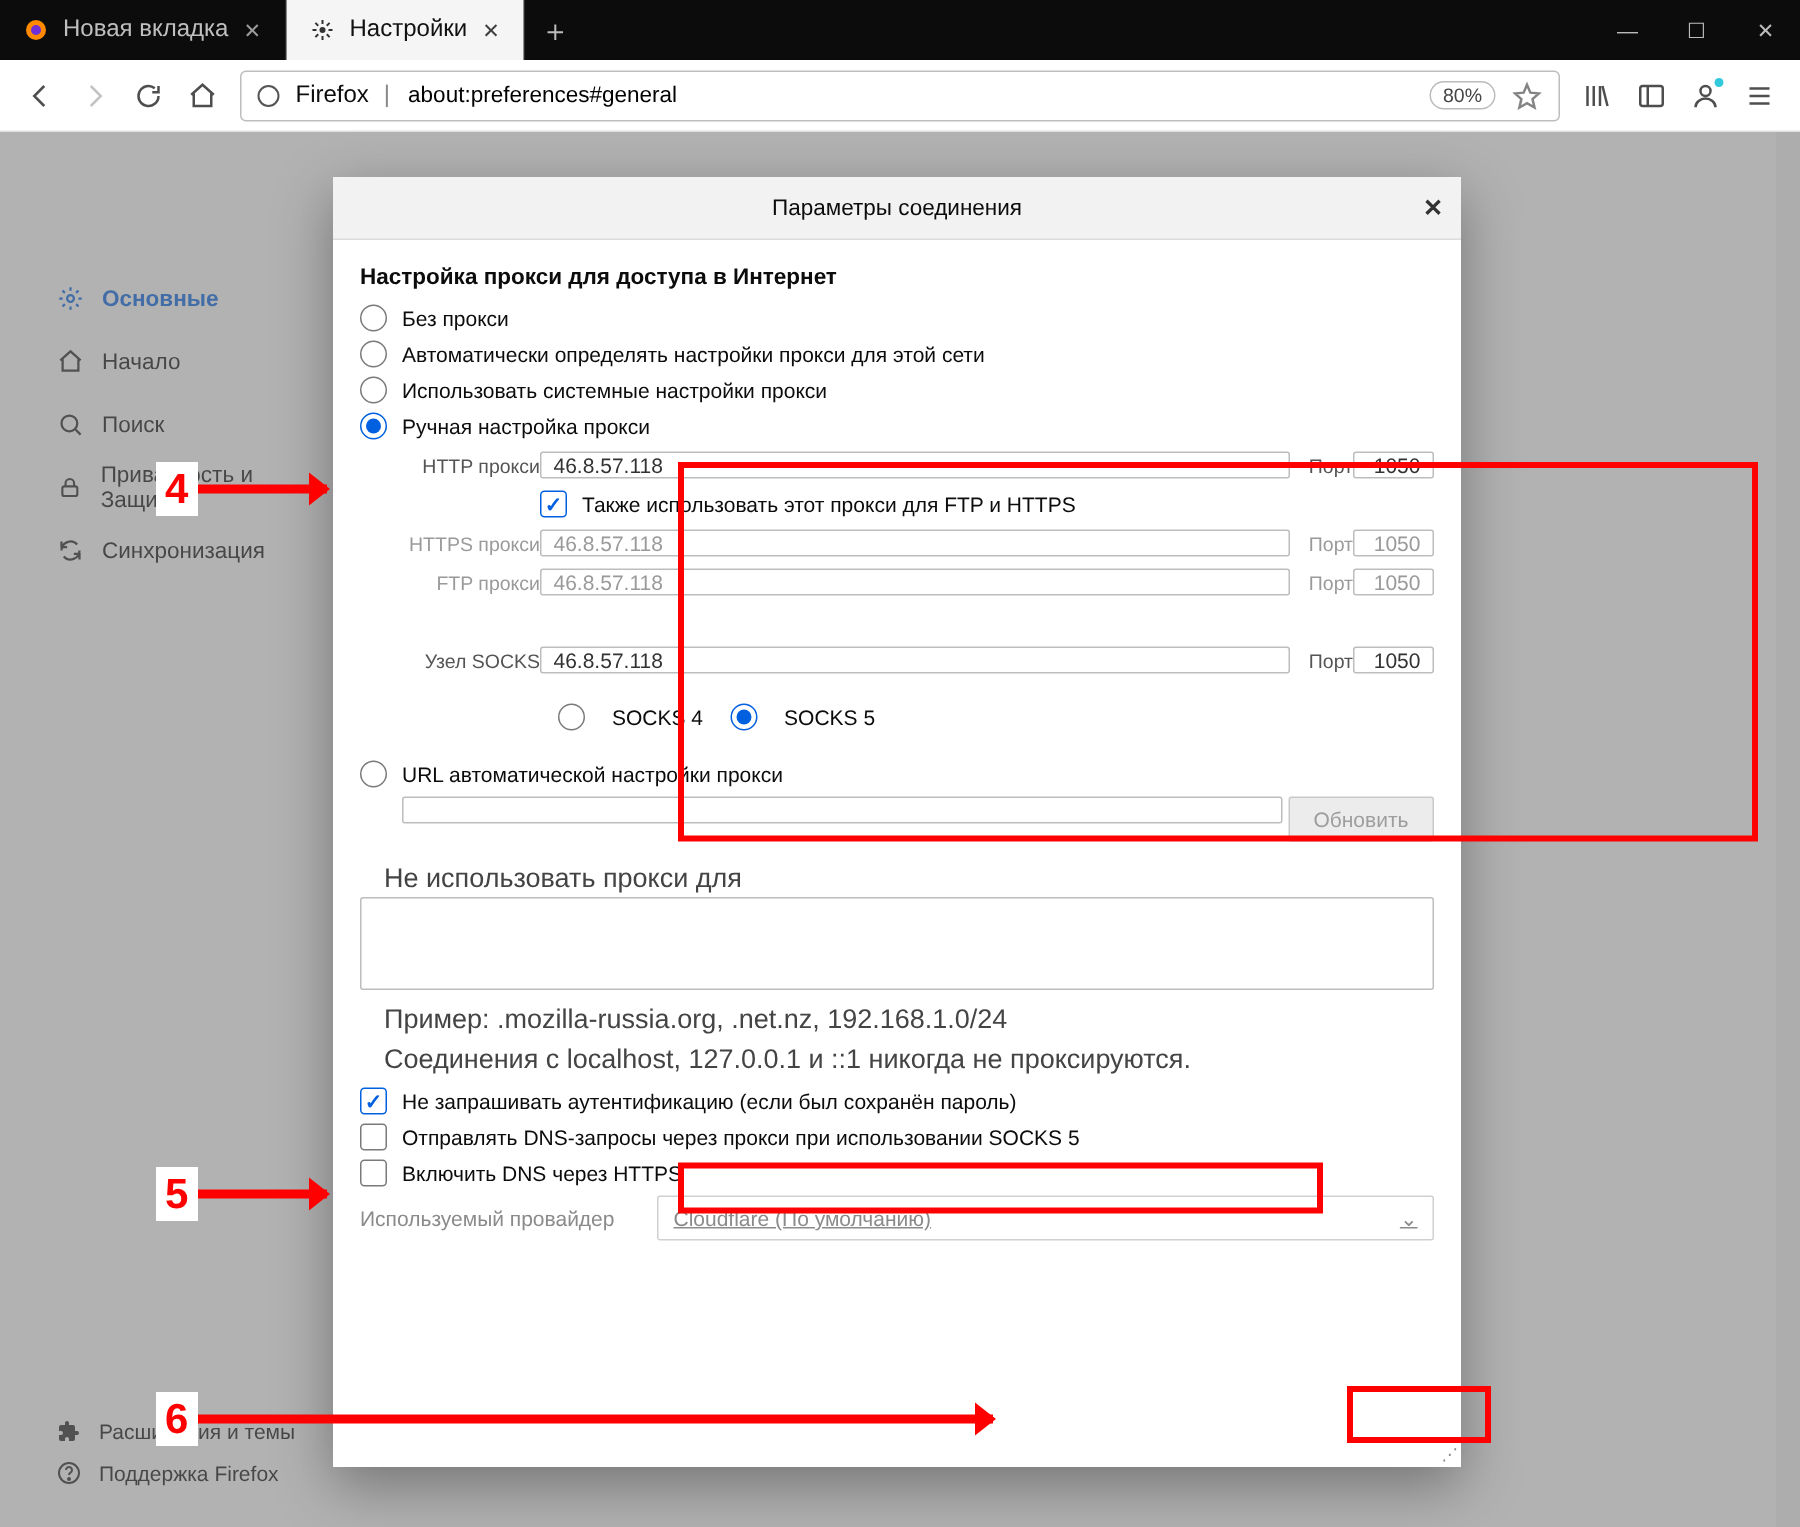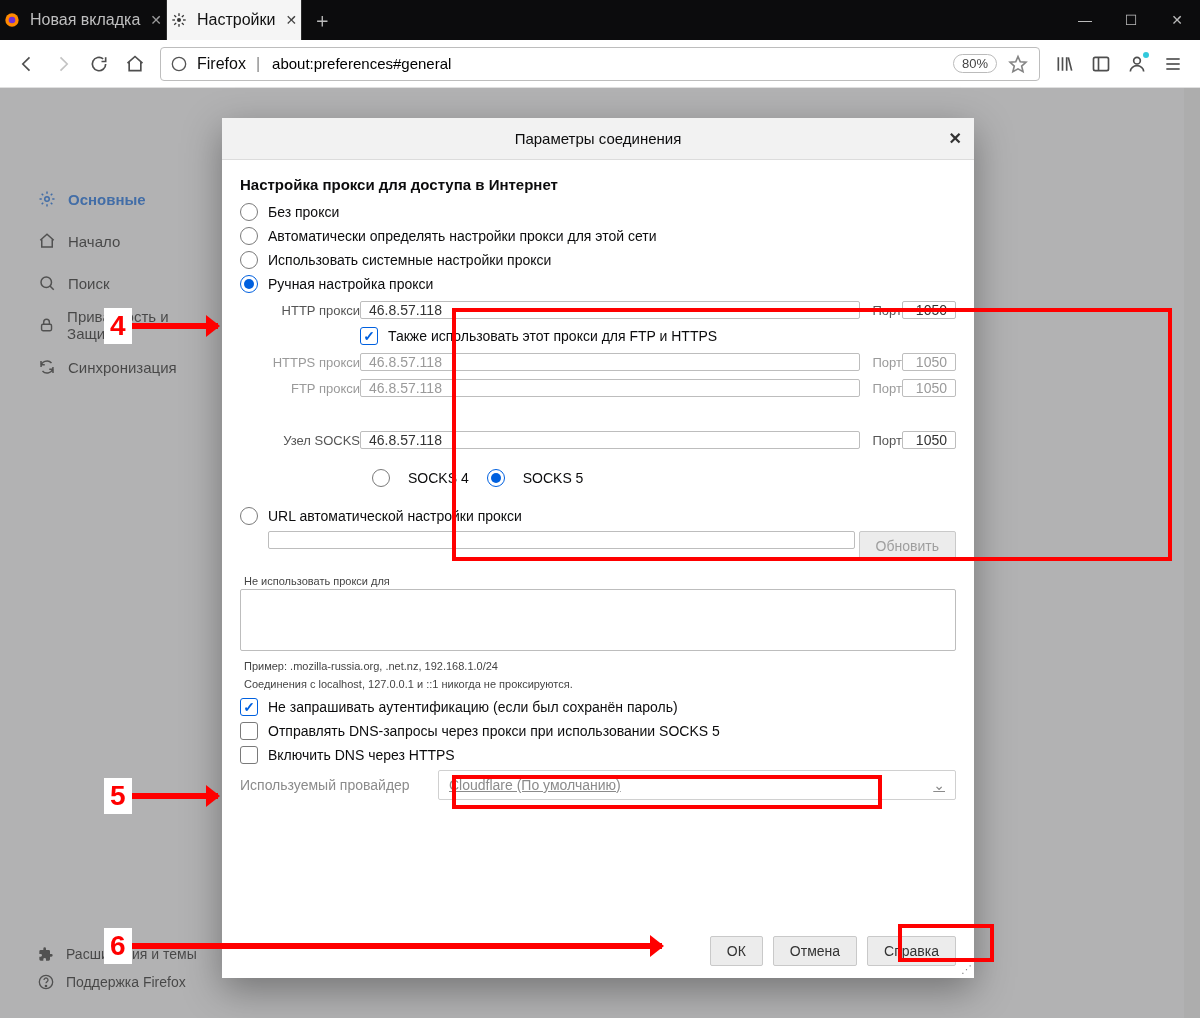--- a/index.html
+++ b/index.html
@@ -9,7 +9,7 @@
 
   
   .titlebar { height:40px; background:#0c0c0d; display:flex; align-items:stretch; }
-  .tab { display:flex; align-items:center; gap:10px; padding:0 4px; color:#bfbfbf; border-right:1px solid #2b2b2b; }
+  .tab { display:flex; align-items:center; gap:10px; padding:0 16px; color:#bfbfbf; border-right:1px solid #2b2b2b; }
   .tab.active { background:#f5f5f5; color:#111; }
   .tab .x { margin-left:auto; font-size:14px; opacity:.8; }
   .tab svg, .tab .favicon { width:16px; height:16px; flex:none; }

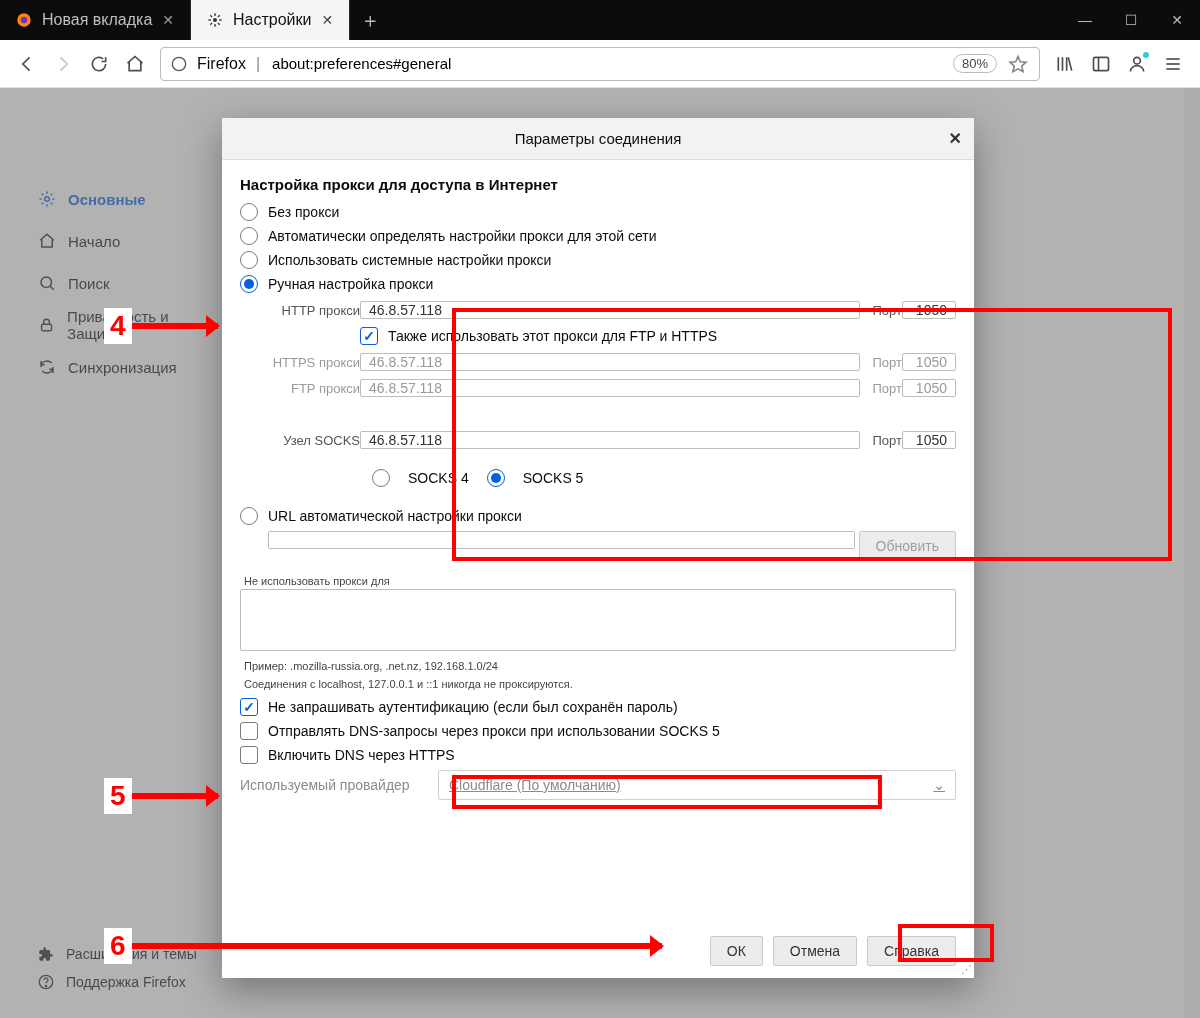--- a/index.html
+++ b/index.html
@@ -65,7 +65,7 @@
   .btn{ height:30px; border:1px solid #c9c9c9; background:#ececec; border-radius:2px; padding:0 16px; font-size:14px; color:#333;}
   .btn.disabled{ color:#9e9e9e;}
   textarea.txt{ height:62px; resize:none; }
-  .hint{ font-size:11px; color:#444; margin:6px 4px 2px; }
+  .hint{ font-size:18px; color:#444; margin:6px 16px 2px; }
   .footer{ position:absolute; bottom:12px; right:18px; display:flex; gap:10px;}
   .provider{ display:grid; grid-template-columns:198px 1fr; gap:0; align-items:center; margin:6px 0 0;}
   .provider .sel{ height:30px; border:1px solid #d0d0d0; border-radius:2px; display:flex; align-items:center;

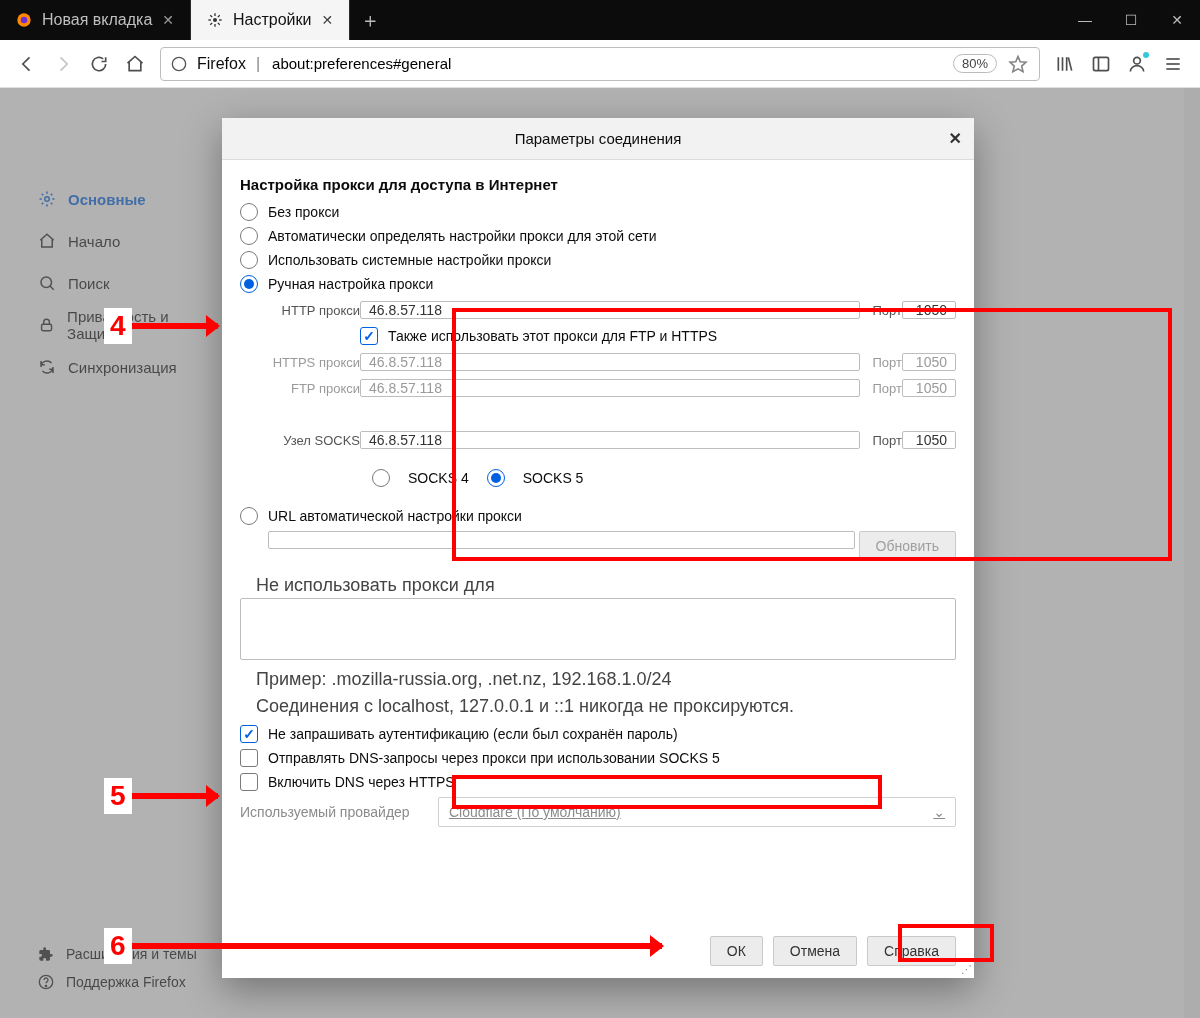--- a/index.html
+++ b/index.html
@@ -348,11 +348,6 @@
       </div>
     </div>
 
-    <div class="footer">
-      <button class="btn">ОК</button>
-      <button class="btn">Отмена</button>
-      <button class="btn">Справка</button>
-    </div>
     <div class="resize-grip">⋰</div>
   </div>
 

